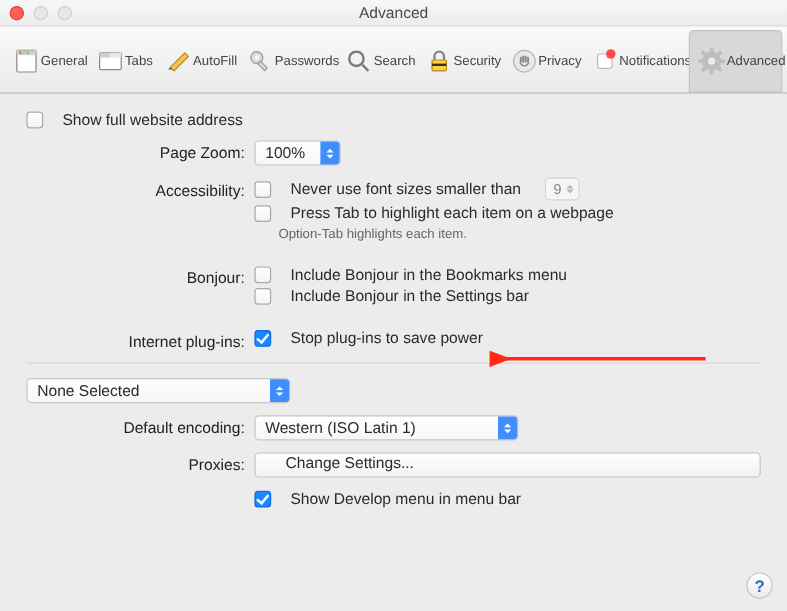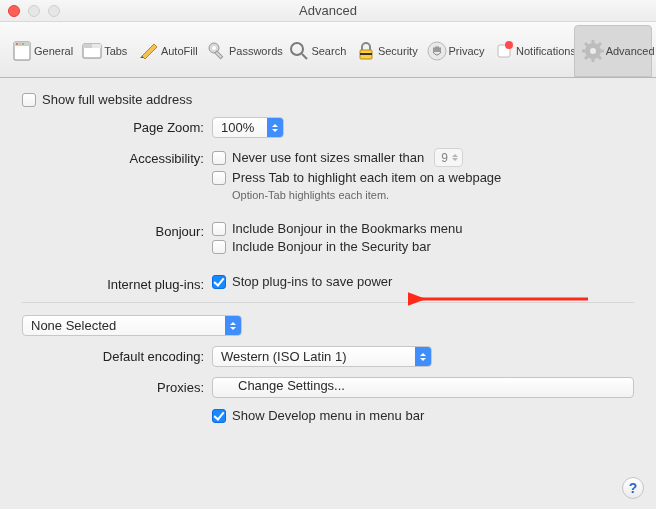--- a/index.html
+++ b/index.html
@@ -57,7 +57,7 @@
     color:#222;
   }
   .row-controls { flex:1; display:flex; flex-direction:column; gap:3px; }
-  .ck { display:flex; align-items:center; gap:6px; }
+  .ck { display:flex; align-items:center; gap:16px; }
   .checkbox {
     width:14px; height:14px; border:1px solid #a9a9a9; border-radius:3px;
     background:linear-gradient(#fff,#f3f3f3);

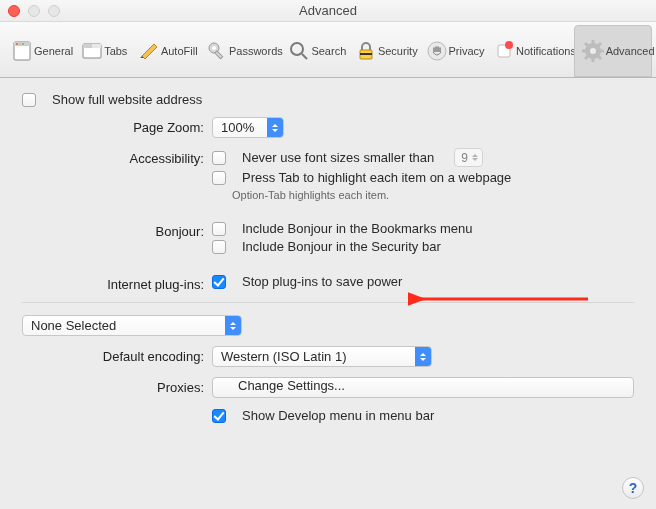--- a/index.html
+++ b/index.html
@@ -299,7 +299,7 @@
       </label>
       <label class="ck">
         <span class="checkbox"></span>
-        <span class="ck-label">Include Bonjour in the Security bar</span>
+        <span class="ck-label">Include Bonjour in the Settings bar</span>
       </label>
     </div>
   </div>

